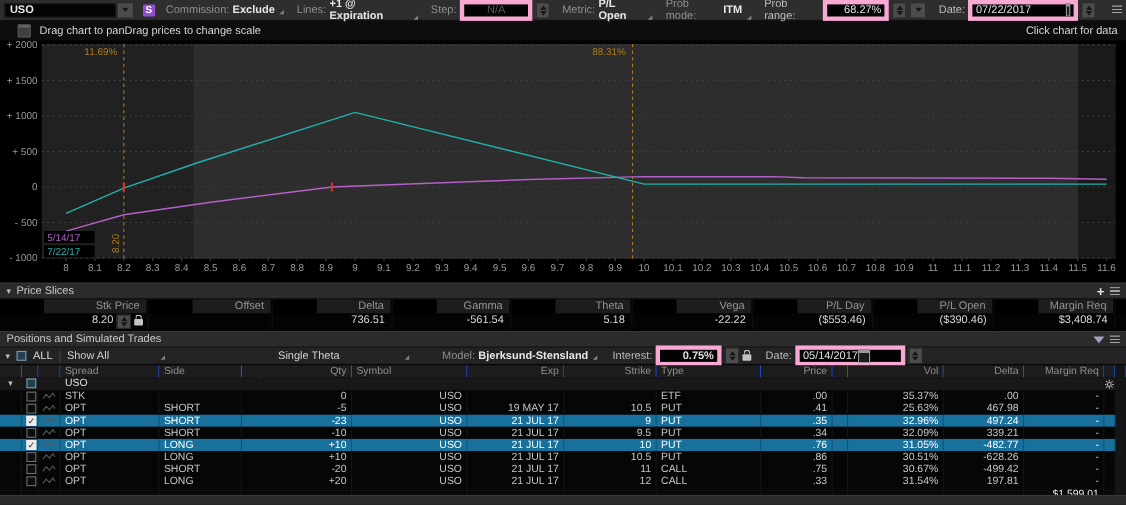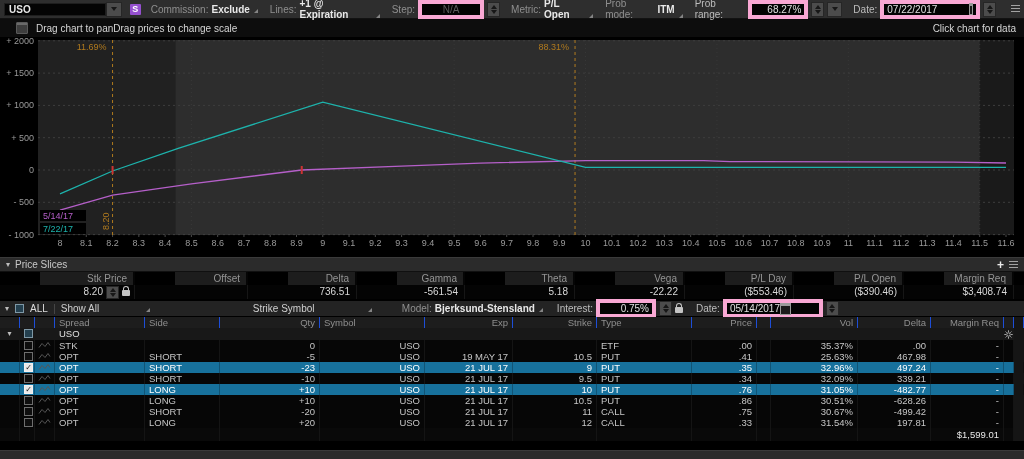--- a/index.html
+++ b/index.html
@@ -293,6 +293,12 @@
     </div>
 
   <div style="height:2px;background:#000;"></div>
+  <div class="sec-head">
+    <span>Positions and Simulated Trades</span>
+    <span class="flex-sp"></span>
+    <span class="tri-dn"></span>
+    <span class="ico-list"></span>
+  </div>
   <div class="pos-tb">
     <span class="tri" style="color:#bdbdbd;font-size:8px;">▾</span>
     <span class="cb part" style="margin:0;"></span>

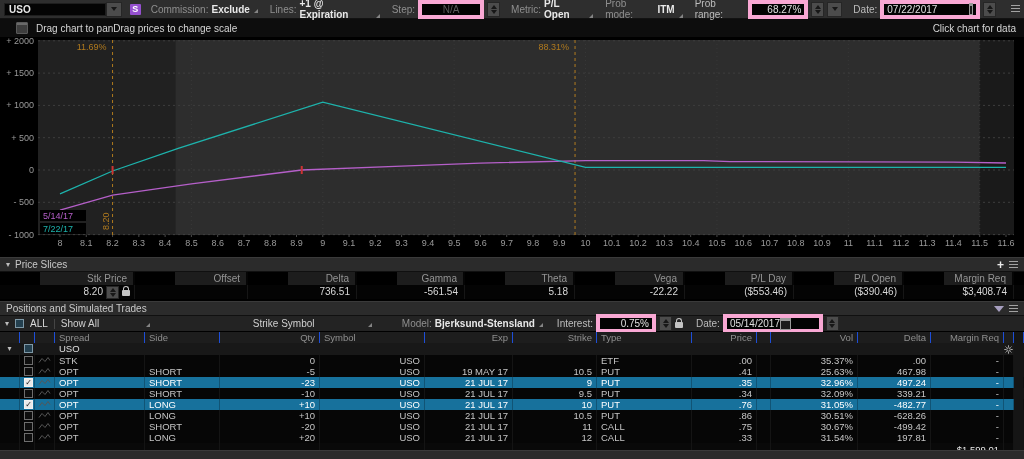--- a/index.html
+++ b/index.html
@@ -315,7 +315,7 @@
         <span class="corner"></span>
     </div>
     <div class="grp" style="width:120px;">
-      <span style="color:#d0d0d0;">Strike Symbol</span>
+      <span style="color:#d0d0d0;">Single Theta</span>
       <span class="flex-sp"></span>
         <span class="corner"></span>
     </div>

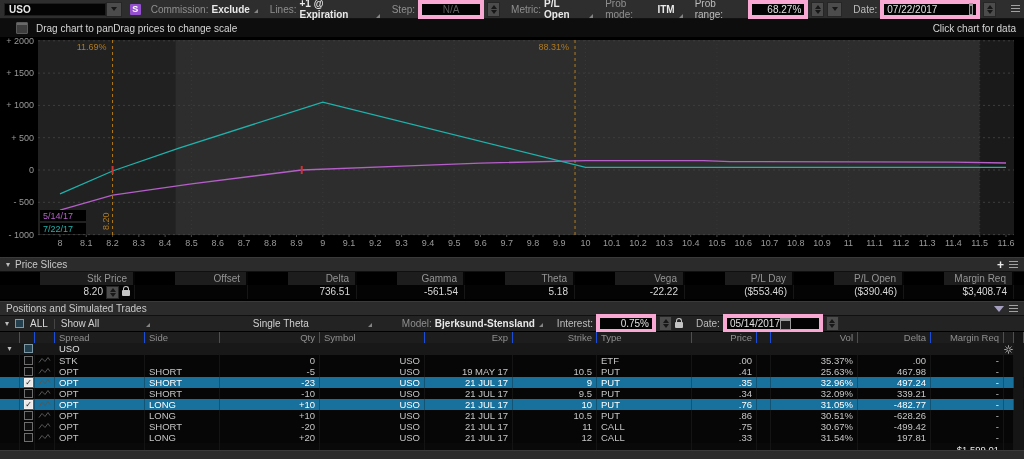--- a/index.html
+++ b/index.html
@@ -326,7 +326,7 @@
     </div>
     <div class="grp">
       <span class="lbl2">Interest:</span>
-      <span class="ibox r" style="width:46px;">0.75%</span>
+      <span class="ibox r" style="width:46px;font-weight:bold;">0.75%</span>
       <span class="spin">
           <i class="up"></i>
           <i class="dn"></i>

